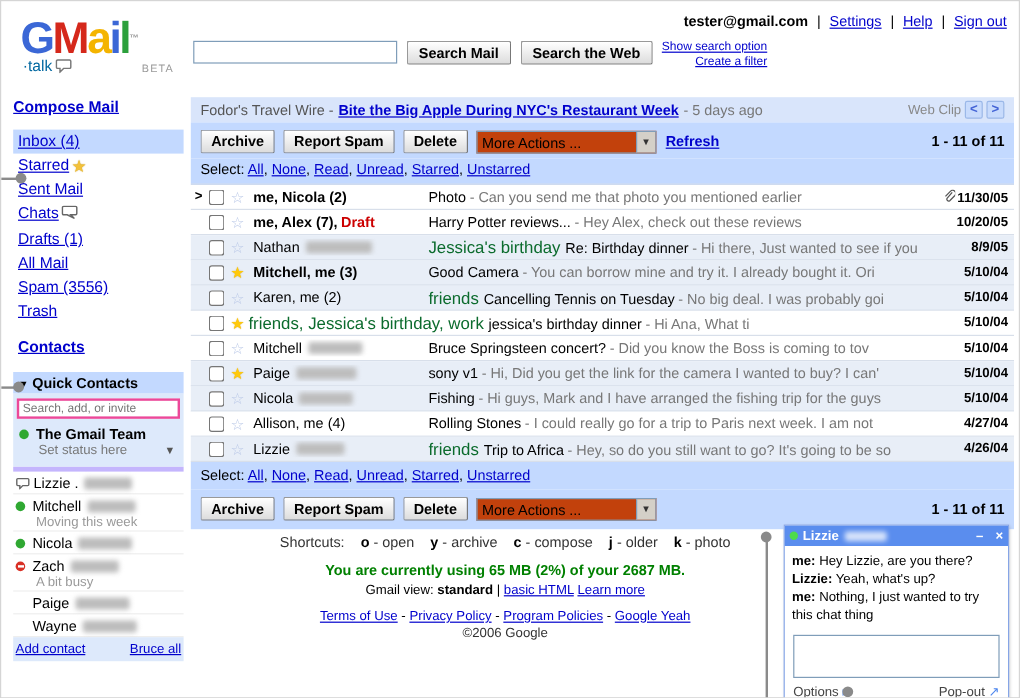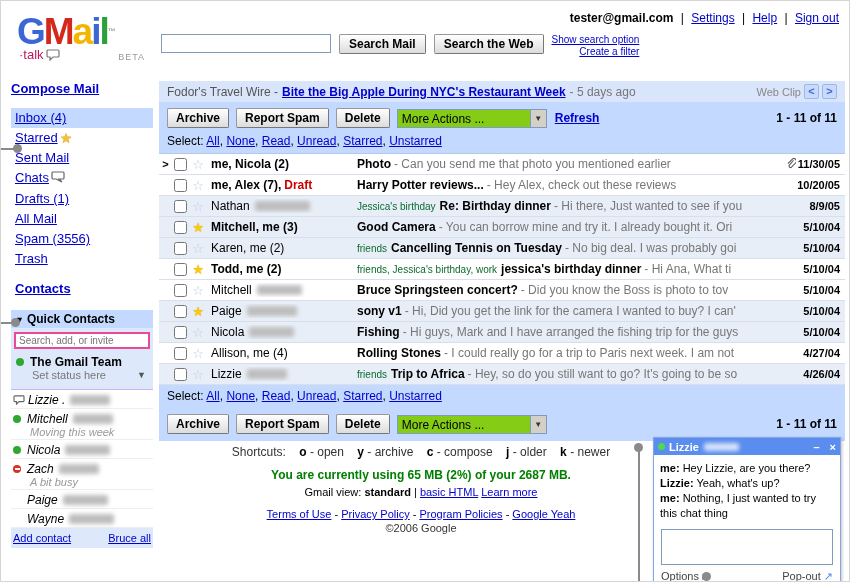--- a/index.html
+++ b/index.html
@@ -17,7 +17,7 @@
   .logo .tm { font-size:8px; color:#999; vertical-align:top; letter-spacing:0; }
   .lg-g{color:#3b67d6}.lg-m{color:#d5281b}.lg-a{color:#f4b400}.lg-i{color:#3b67d6}.lg-l{color:#2ca03c}
   .logo .sub { display:flex; justify-content:space-between; align-items:flex-end; margin-top:-4px; padding:0 2px; }
-  .logo .talk { color:#be185d; font-size:13px; display:flex; align-items:center; gap:2px; }
+  .logo .talk { color:#0369a1; font-size:13px; display:flex; align-items:center; gap:2px; }
   .logo .beta { color:#999; font-size:9px; letter-spacing:1px; }
   .searchbar { position:absolute; left:160px; top:33px; display:flex; align-items:flex-start; }
   .searchbar input { width:170px; height:19px; border:1px solid #7f9db9; font-size:12px; padding:1px 3px; }

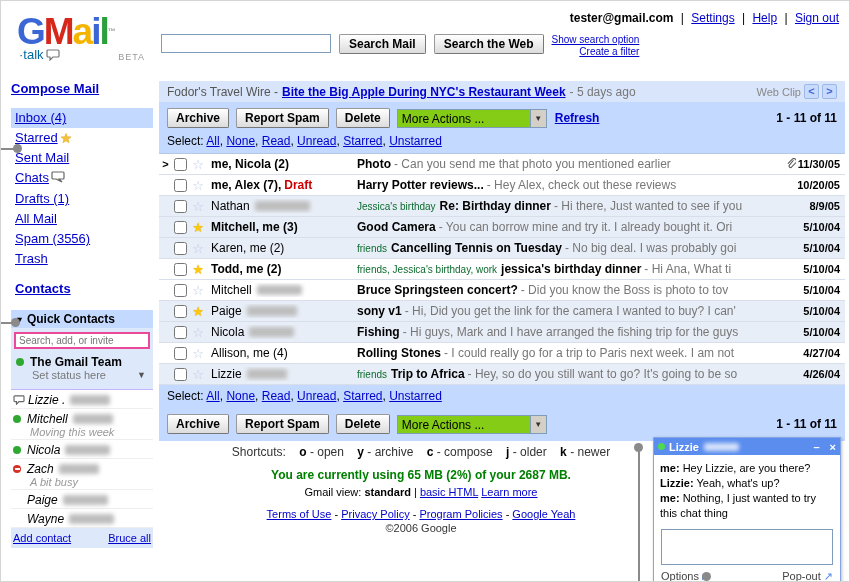--- a/index.html
+++ b/index.html
@@ -69,7 +69,7 @@
             color:#4464d6; font-weight:bold; font-size:11px; line-height:12px; text-align:center; cursor:pointer; }
   .toolbar { background:#c3d9ff; padding:6px 8px 4px 8px; display:flex; align-items:center; }
   .toolbar .btn { margin-right:7px; padding:2px 8px; }
-  .fake-select { display:inline-flex; align-items:stretch; background:#84cc16; border:1px solid #7f9db9; height:19px; width:150px; margin-right:8px; cursor:pointer; }
+  .fake-select { display:inline-flex; align-items:stretch; background:#c2410c; border:1px solid #7f9db9; height:19px; width:150px; margin-right:8px; cursor:pointer; }
   .fake-select .txt { flex:1; font-size:12px; padding:2px 4px; white-space:nowrap; overflow:hidden; }
   .fake-select .arr { width:16px; background:#d4d0c8; border-left:1px solid #7f9db9; font-size:8px; text-align:center; line-height:17px; color:#333; }
   .toolbar .count { margin-left:auto; font-weight:bold; font-size:12px; }

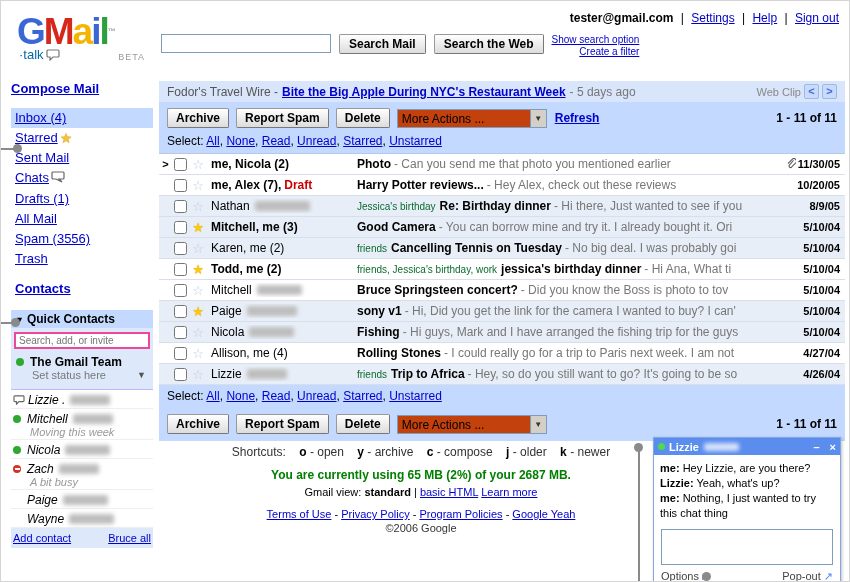--- a/index.html
+++ b/index.html
@@ -89,7 +89,7 @@
   .flag { color:#cc0000; margin-left:3px; }
   .subjcell { flex:1; white-space:nowrap; overflow:hidden; }
   .glabel { color:#0b6b2d; font-size:10px; margin-right:4px; }
-  .subj { font-weight:bold; }
+  .subj { font-weight:normal; }
   .snip { color:#777; margin-left:3px; }
   .datecell { width:76px; flex-shrink:0; text-align:right; font-weight:bold; font-size:11px; padding-right:5px; white-space:nowrap; }
   .clip svg { vertical-align:-2px; margin-right:2px; }

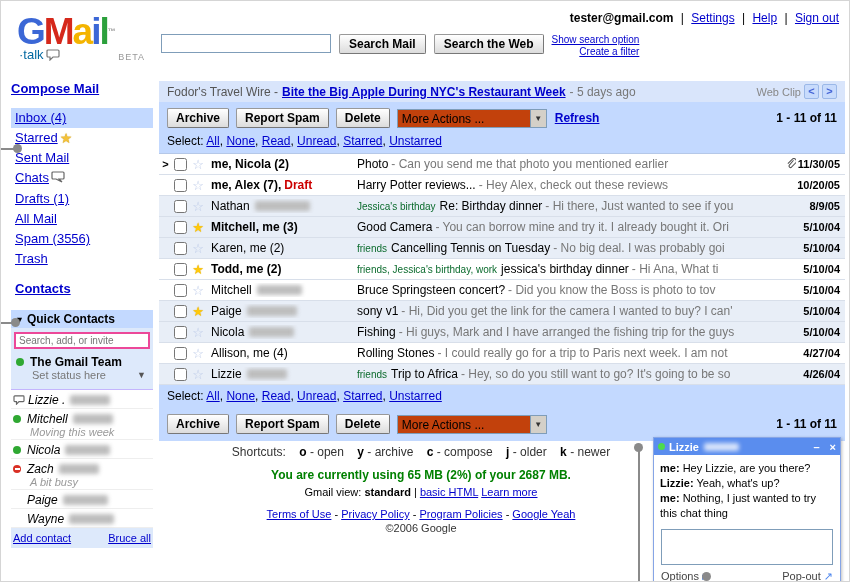--- a/index.html
+++ b/index.html
@@ -88,7 +88,7 @@
   .mrow.bold .sender { font-weight:bold; }
   .flag { color:#cc0000; margin-left:3px; }
   .subjcell { flex:1; white-space:nowrap; overflow:hidden; }
-  .glabel { color:#0b6b2d; font-size:10px; margin-right:4px; }
+  .glabel { color:#0b6b2d; font-size:14px; margin-right:4px; }
   .subj { font-weight:normal; }
   .snip { color:#777; margin-left:3px; }
   .datecell { width:76px; flex-shrink:0; text-align:right; font-weight:bold; font-size:11px; padding-right:5px; white-space:nowrap; }

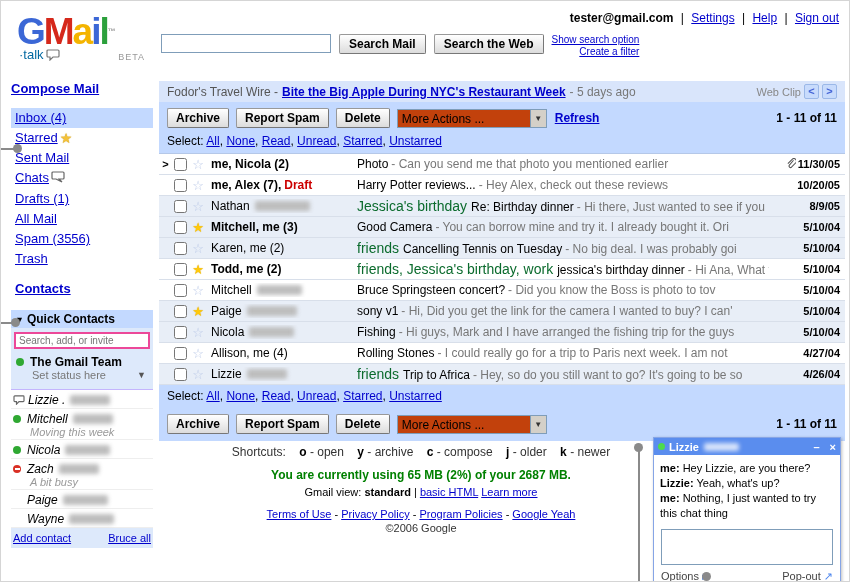--- a/index.html
+++ b/index.html
@@ -297,7 +297,6 @@
         <span class="cur"></span>
         <input type="checkbox" style="">
         <span class="starcell on">★</span>
-        <span class="sender">Todd, me (2)</span>
         <span class="subjcell"><span class="glabel">friends, Jessica's birthday, work</span><span class="subj">jessica's birthday dinner</span><span class="snip">- Hi Ana, What ti</span></span>
         <span class="datecell">5/10/04</span>
       </div>

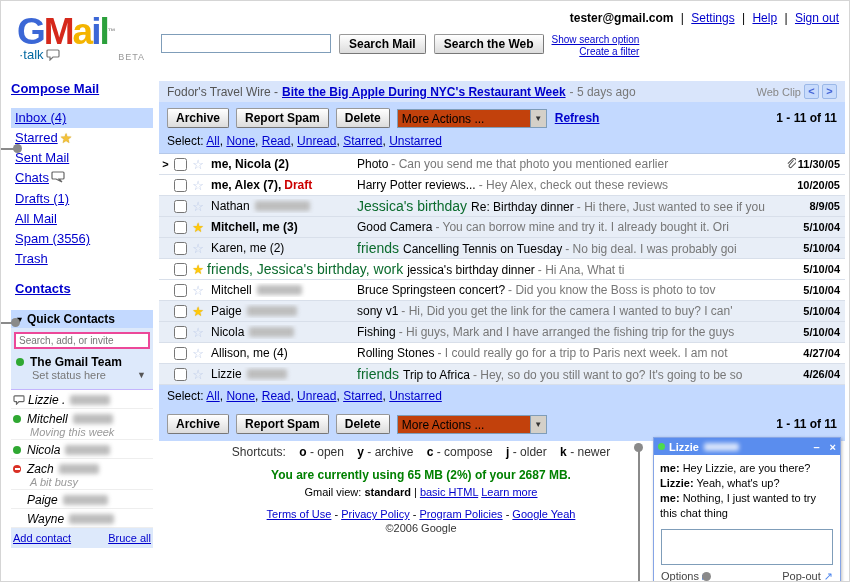--- a/index.html
+++ b/index.html
@@ -306,7 +306,7 @@
         <input type="checkbox" style="">
         <span class="starcell">☆</span>
         <span class="sender"><span>Mitchell</span><span class="blur w45"></span></span>
-        <span class="subjcell"><span class="subj">Bruce Springsteen concert?</span><span class="snip">- Did you know the Boss is photo to tov</span></span>
+        <span class="subjcell"><span class="subj">Bruce Springsteen concert?</span><span class="snip">- Did you know the Boss is coming to tov</span></span>
         <span class="datecell">5/10/04</span>
       </div>
 

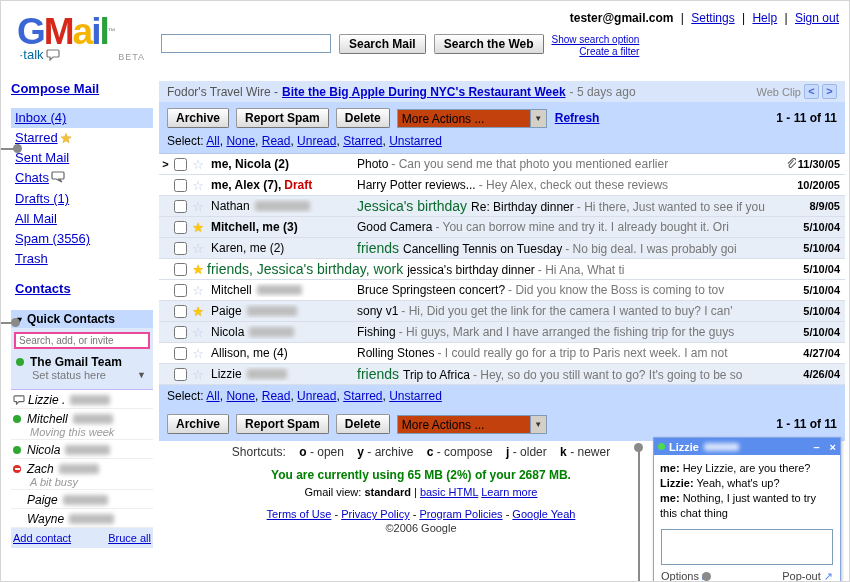--- a/index.html
+++ b/index.html
@@ -53,7 +53,7 @@
   .dot.busy { background:#d93025; position:relative; }
   .dot.busy::after { content:""; position:absolute; left:1.5px; top:3px; width:5px; height:2px; background:#fff; }
   .dot.gray { background:#e8e8e8; border:2px solid #999; width:9px; height:9px; }
-  .qc-list { background:#fff; border-top:1px solid #c4b5fd;font-style:italic; }
+  .qc-list { background:#fff; border-top:4px solid #c4b5fd; }
   .qc-row { padding:3px 2px 1px 2px; border-bottom:1px solid #eee; white-space:nowrap; }
   .qc-row .st { color:#999; font-size:11px; padding-left:17px; }
   .qc-row.noicon { padding-left:16px; }

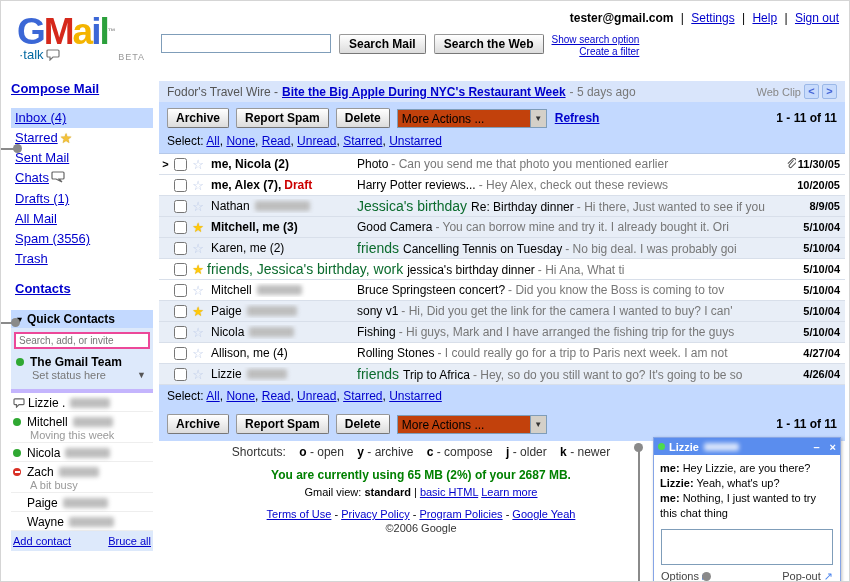--- a/index.html
+++ b/index.html
@@ -374,7 +374,7 @@
       <span><span class="k">y</span> <span>- archive</span></span>
       <span><span class="k">c</span> <span>- compose</span></span>
       <span><span class="k">j</span> <span>- older</span></span>
-      <span><span class="k">k</span> <span>- newer</span></span>
+      <span><span class="k">k</span> <span>- photo</span></span>
     </div>
     <div class="storage">You are currently using 65 MB (2%) of your 2687 MB.</div>
     <div class="viewline">

